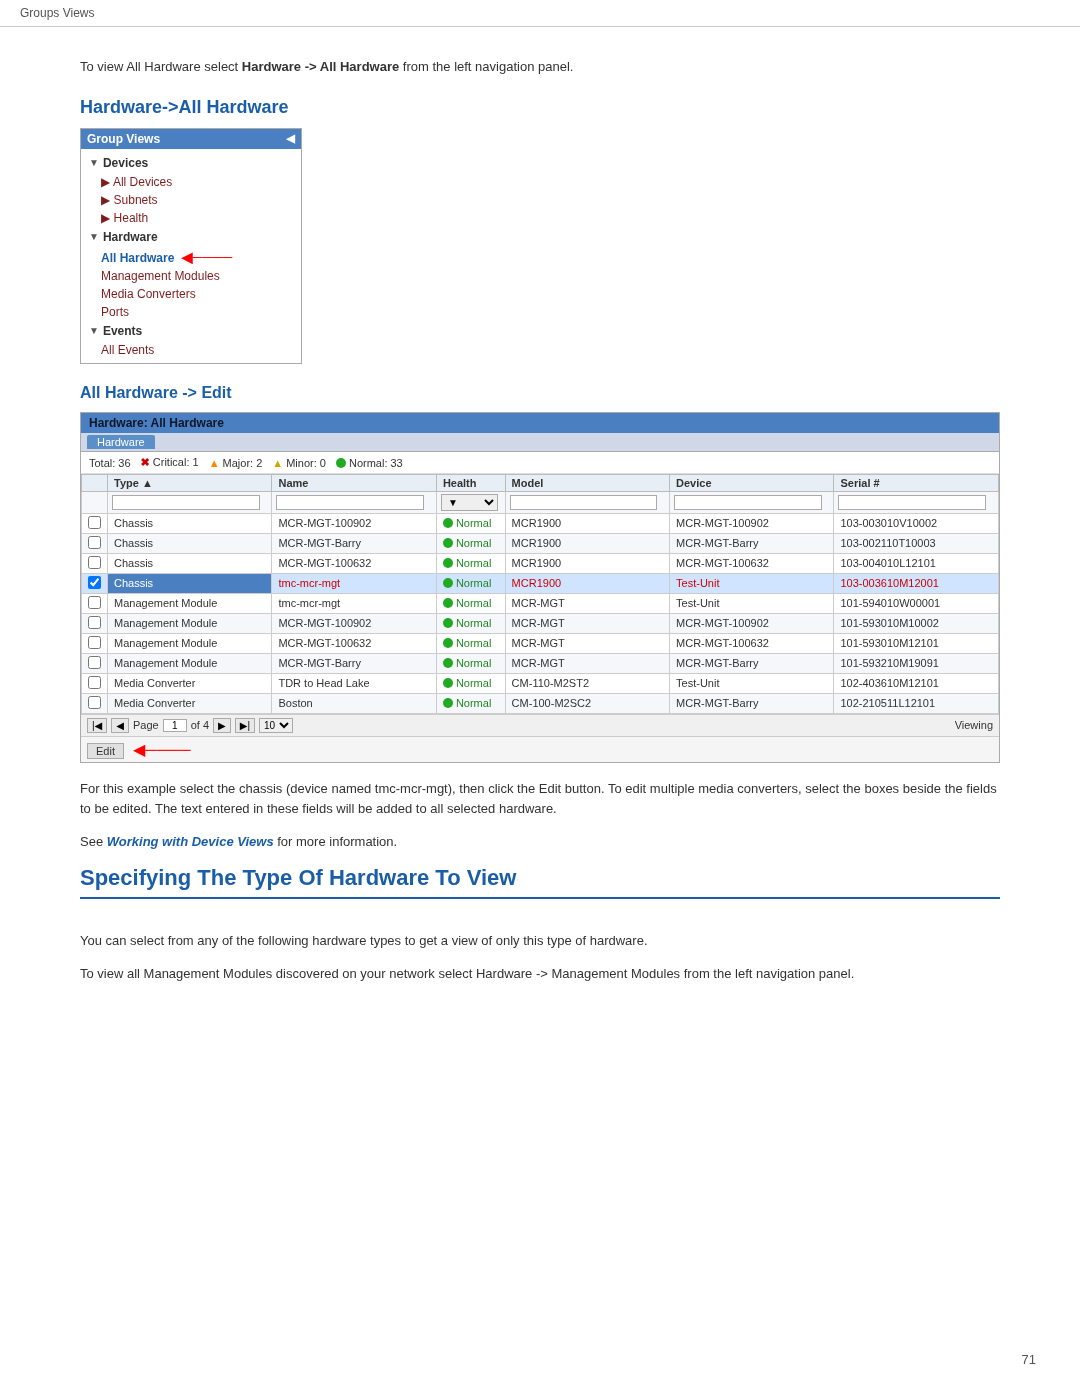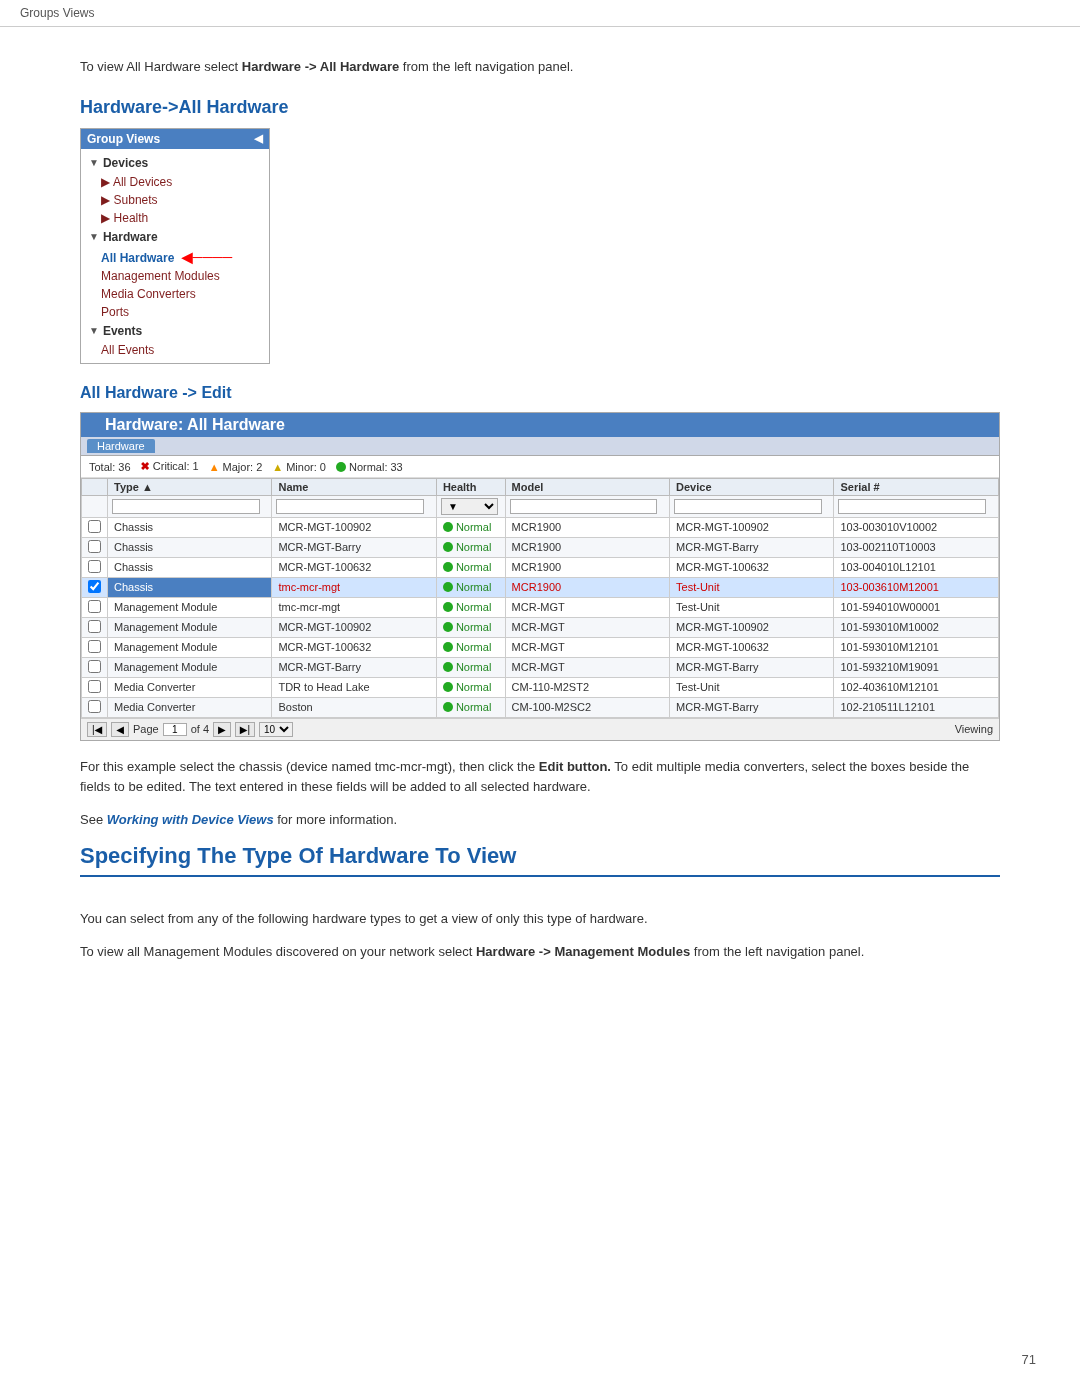--- a/index.html
+++ b/index.html
@@ -47,7 +47,7 @@
     
     .nav-panel {
       border: 1px solid #aaa;
-      width: 190px;
+      width: 222px;
       margin-bottom: 20px;
       font-size: 12px;
     }

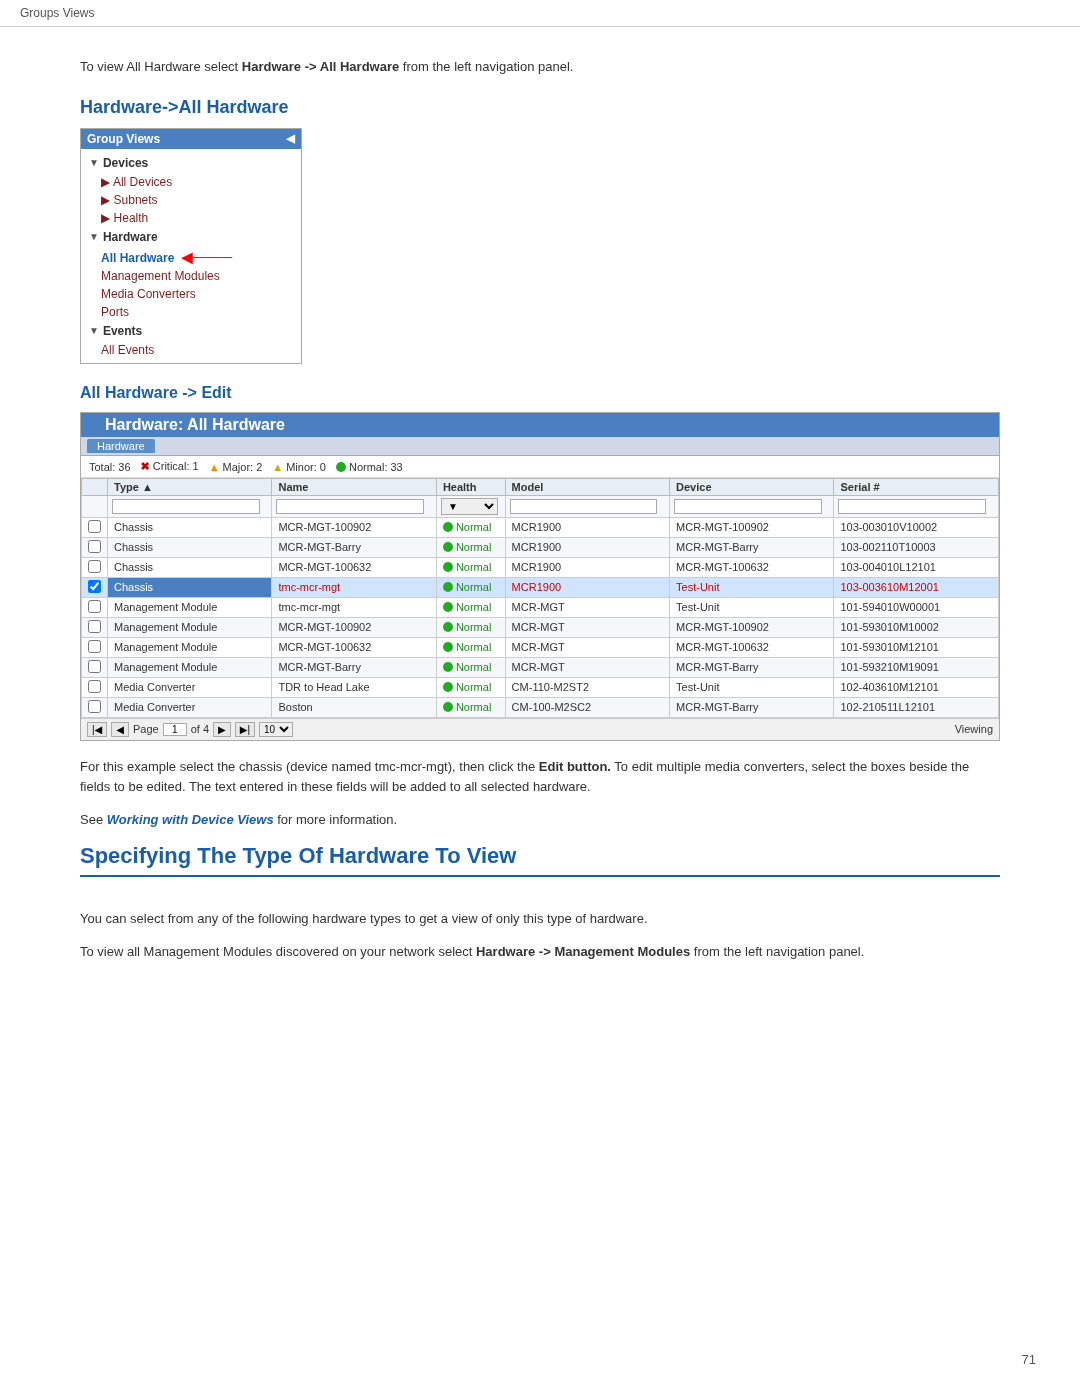--- a/index.html
+++ b/index.html
@@ -100,10 +100,10 @@
     }
     .hw-title-bar {
       background: #4a7fc1;
-      color: #ffffff;
-      padding: 3px 24px;
-      font-weight: bold;
-      font-size: 16px;
+      color: #0f172a;
+      padding: 3px 8px;
+      font-weight: bold;
+      font-size: 12px;
     }
     .hw-tab-bar {
       background: #d0d8e8;

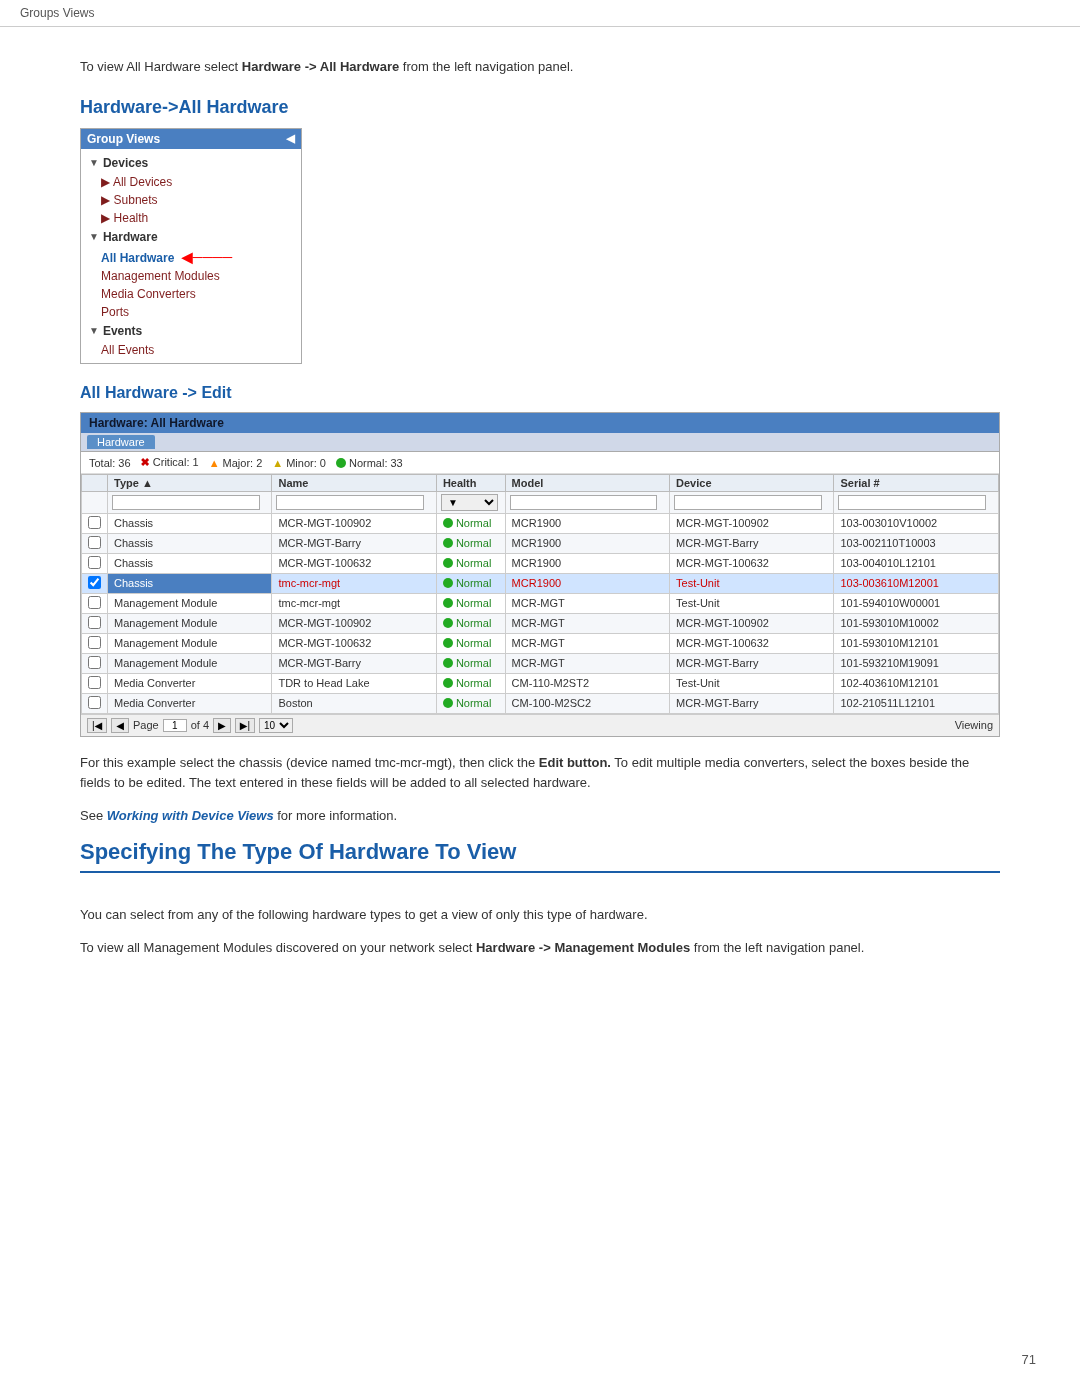--- a/index.html
+++ b/index.html
@@ -480,6 +480,10 @@
       </div>
       <span>Viewing</span>
     </div>
+    <div class="edit-bar">
+      <button class="edit-btn">Edit</button>
+      <span class="red-arrow">◀────</span>
+    </div>
   </div>
 
   <p class="body-text">

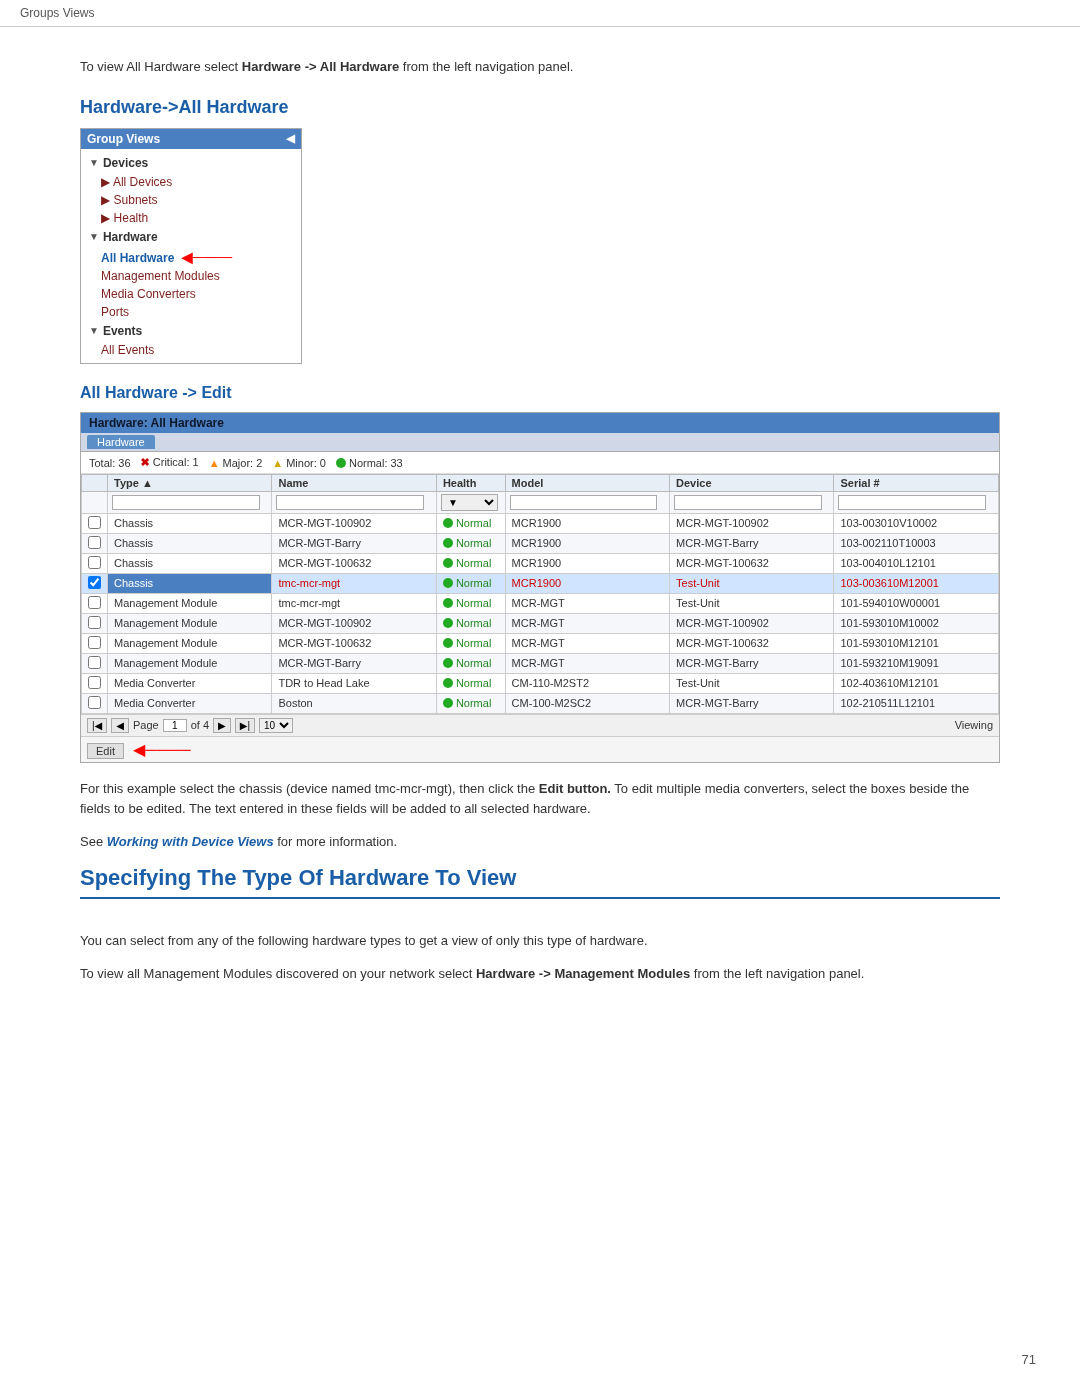--- a/index.html
+++ b/index.html
@@ -210,7 +210,7 @@
       line-height: 1.6;
       margin-bottom: 12px;
     }
-    .body-text strong { font-weight: bold; }
+    .body-text strong { font-weight: normal; }
     .link-text {
       color: #1a5ea8;
       font-style: italic;

